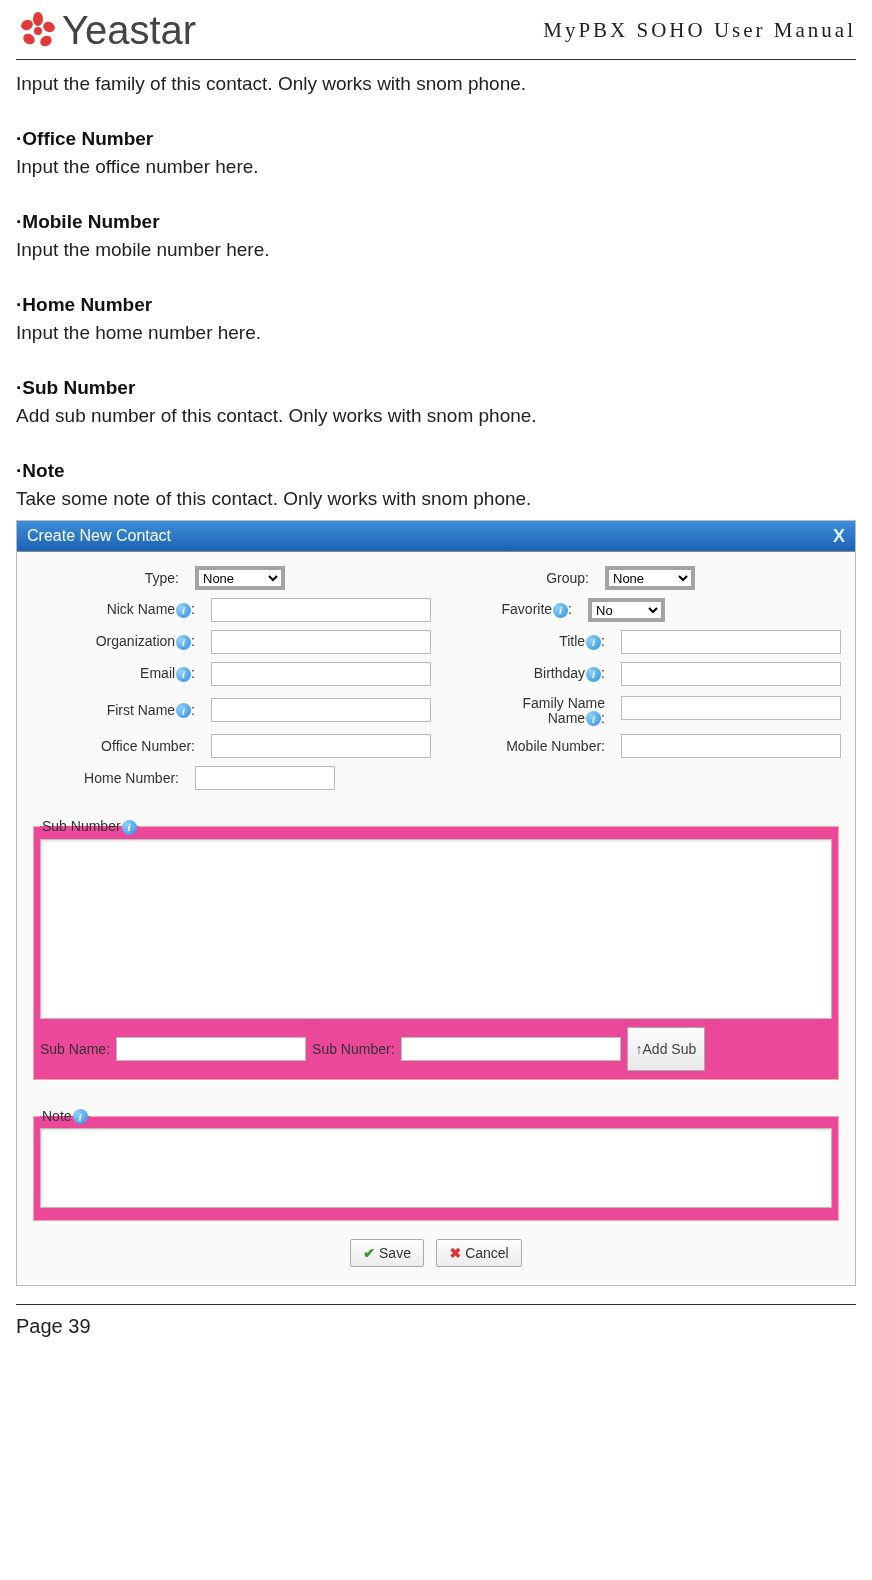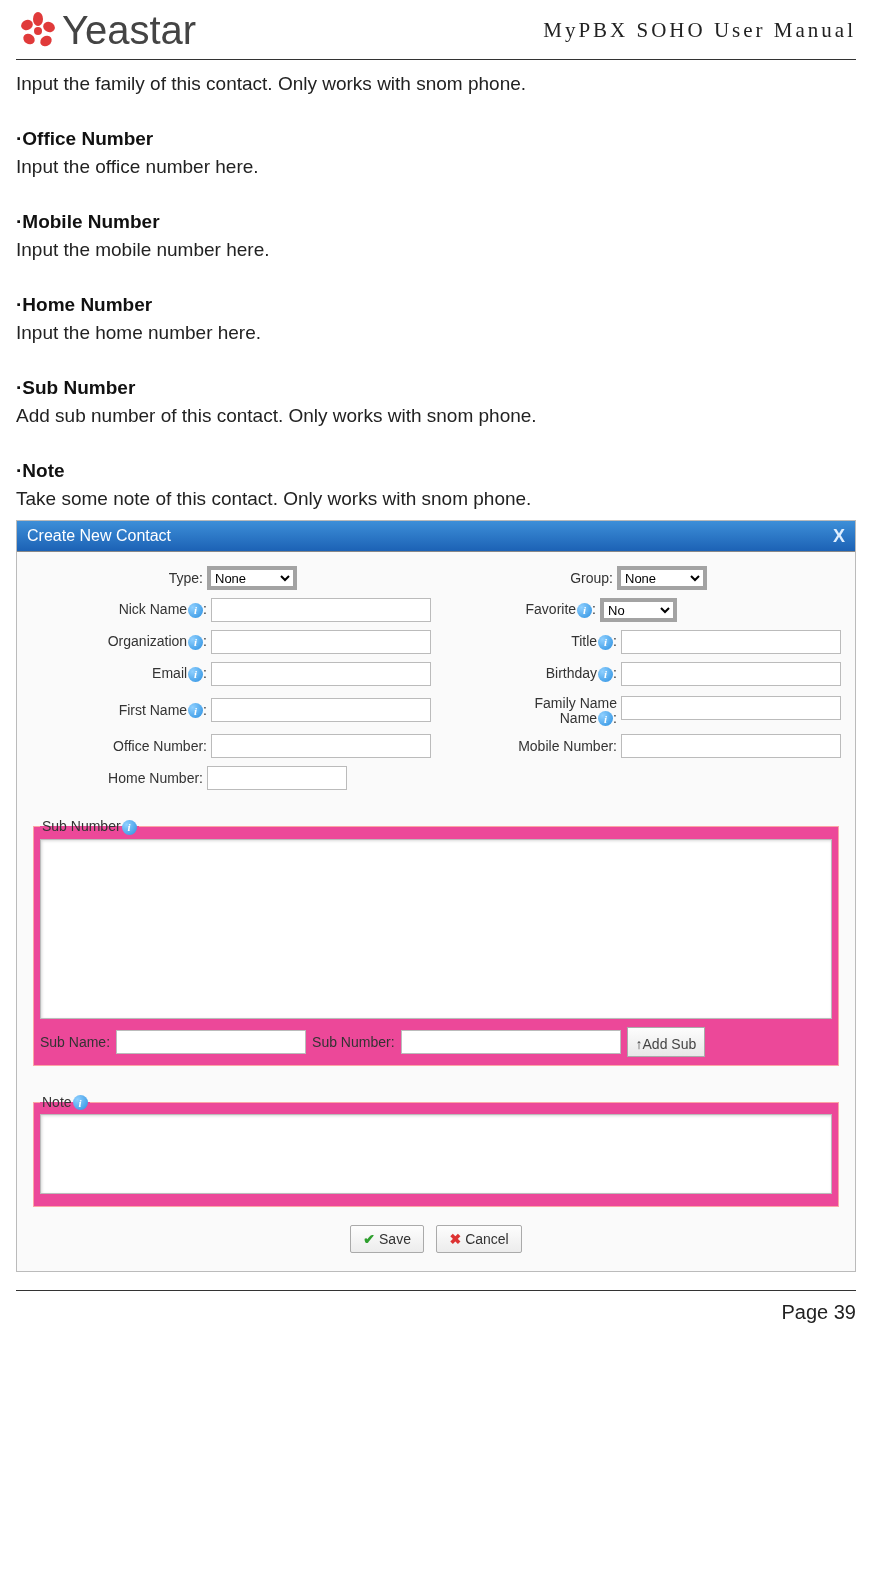--- a/index.html
+++ b/index.html
@@ -94,7 +94,7 @@
     display: flex;
     align-items: center;
     justify-content: flex-end;
-    gap: 4px;
+    gap: 16px;
   }
   .cell.tall { align-items: flex-start; padding-top:2px;}
   .lbl {

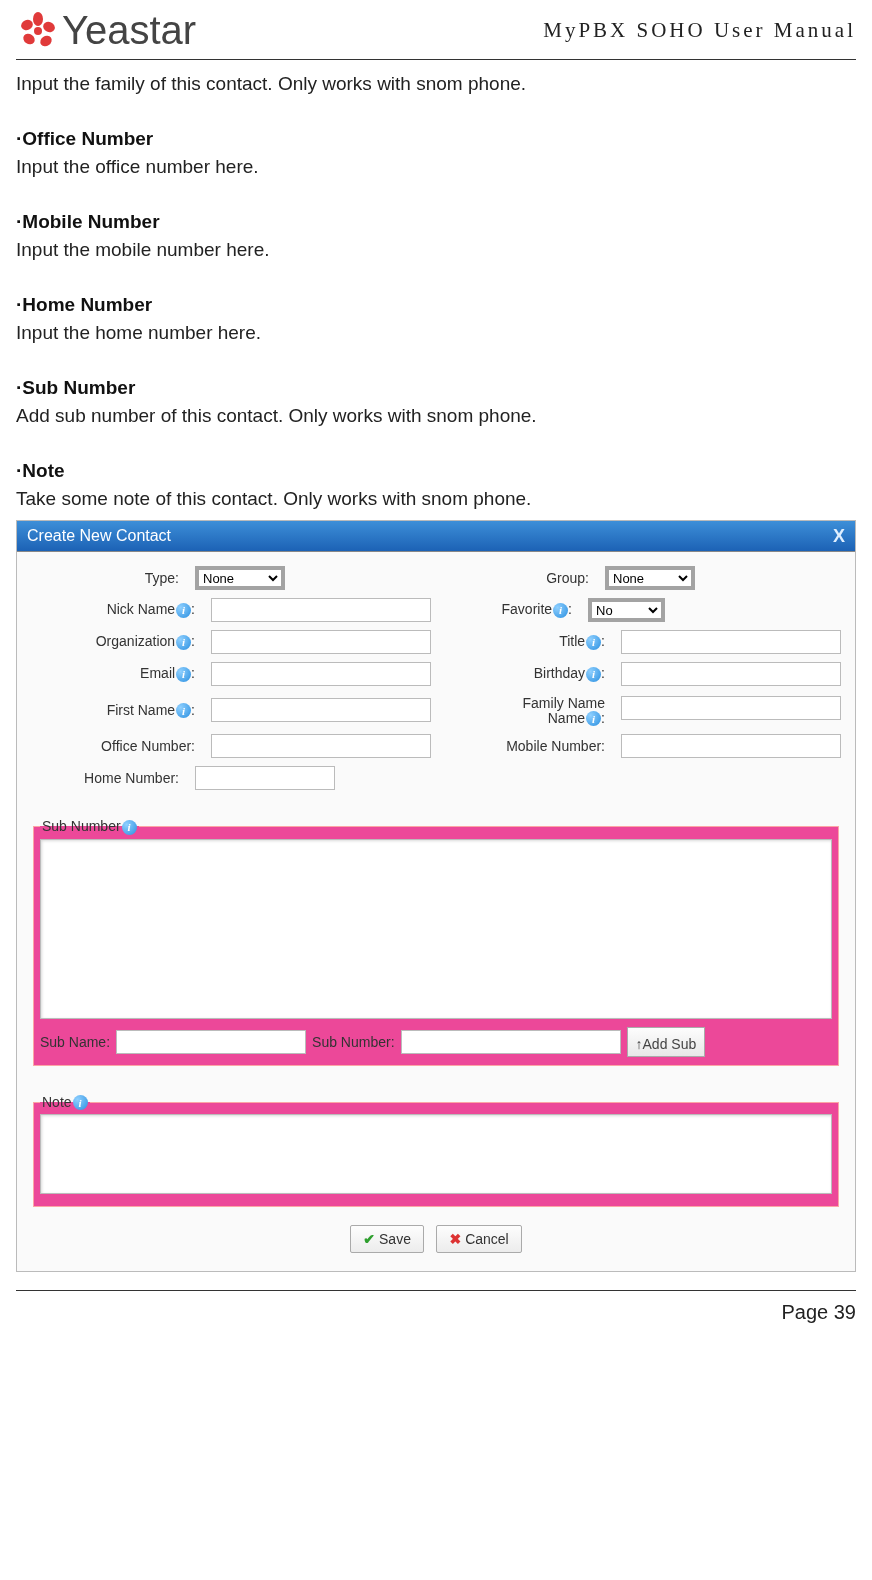--- a/index.html
+++ b/index.html
@@ -173,7 +173,7 @@
   }
   .subrow .lbl { font-size: 14px; }
   .btn-addsub {
-    height: 30px;
+    height: 44px;
     padding: 8px 8px;
     border: 1px solid #aaa;
     background: linear-gradient(#fdfdfd,#e8e8e8);

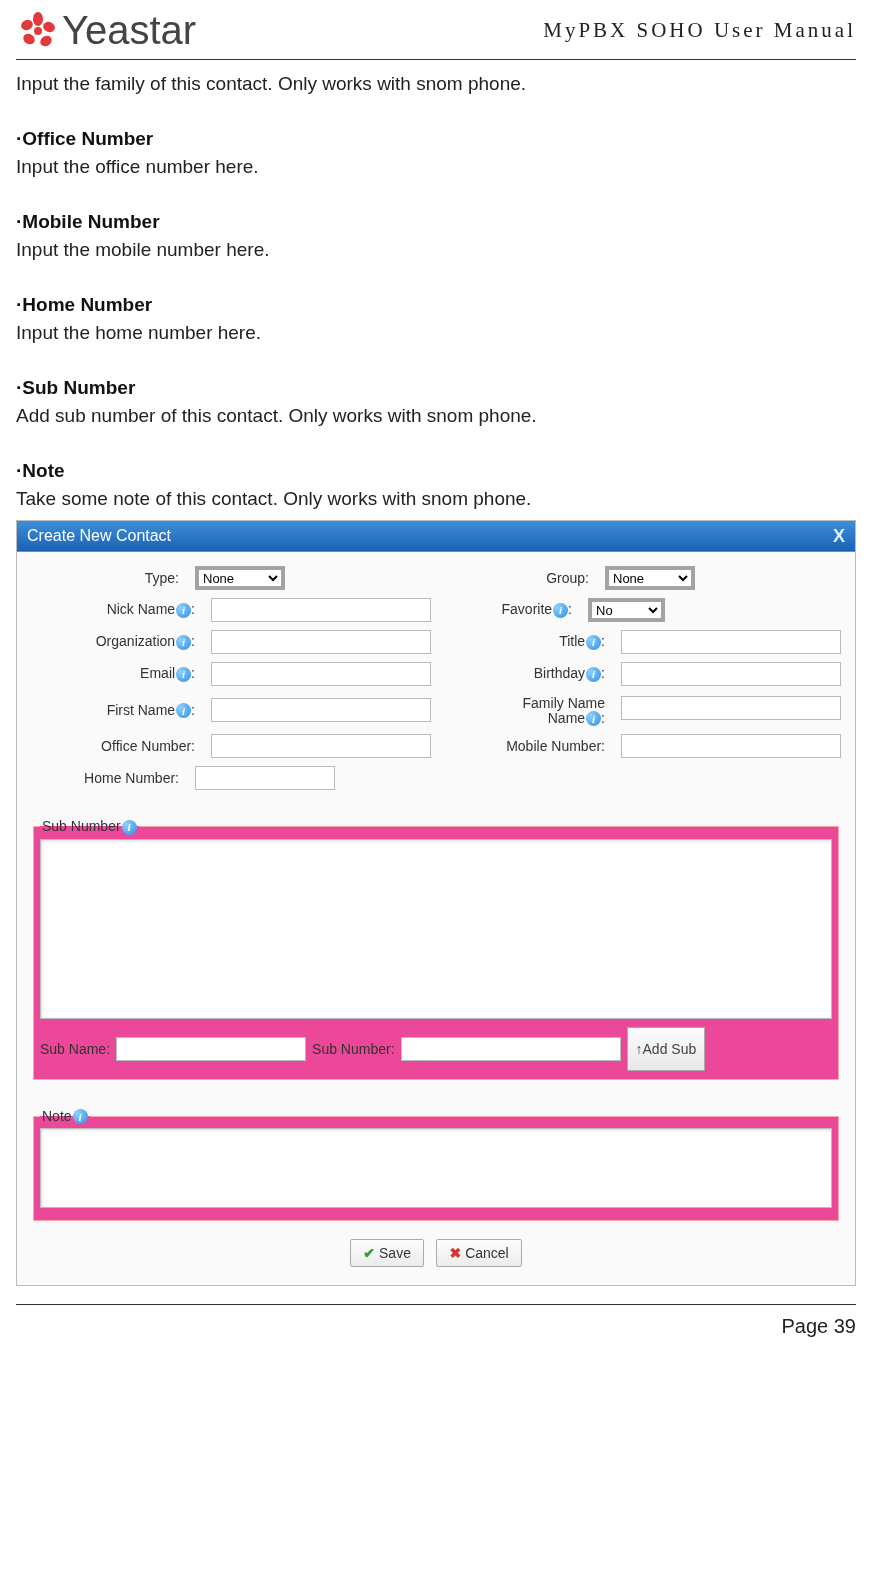--- a/index.html
+++ b/index.html
@@ -205,7 +205,6 @@
     border-top: 1.5px solid #333;
     margin-top: 18px;
     padding-top: 10px;
-    text-align: right;
     font-size: 20px;
     color: #222;
   }

